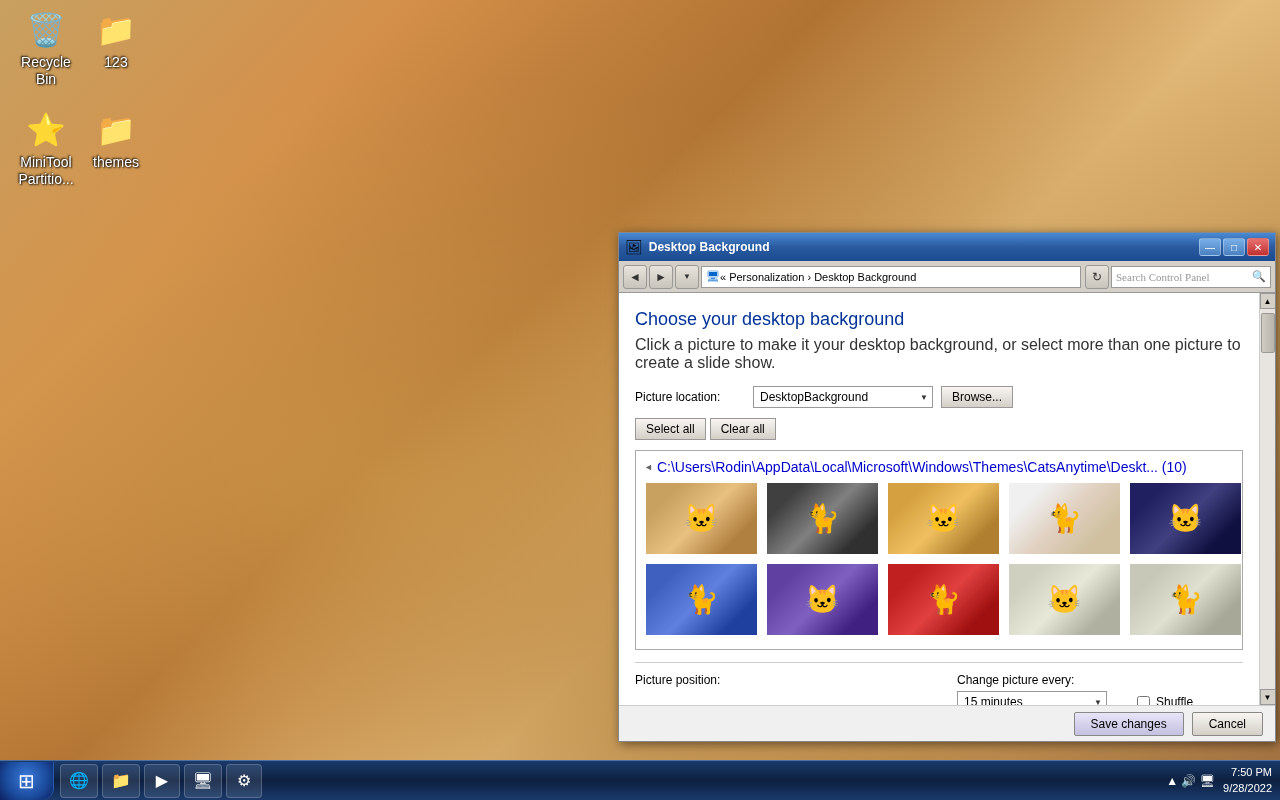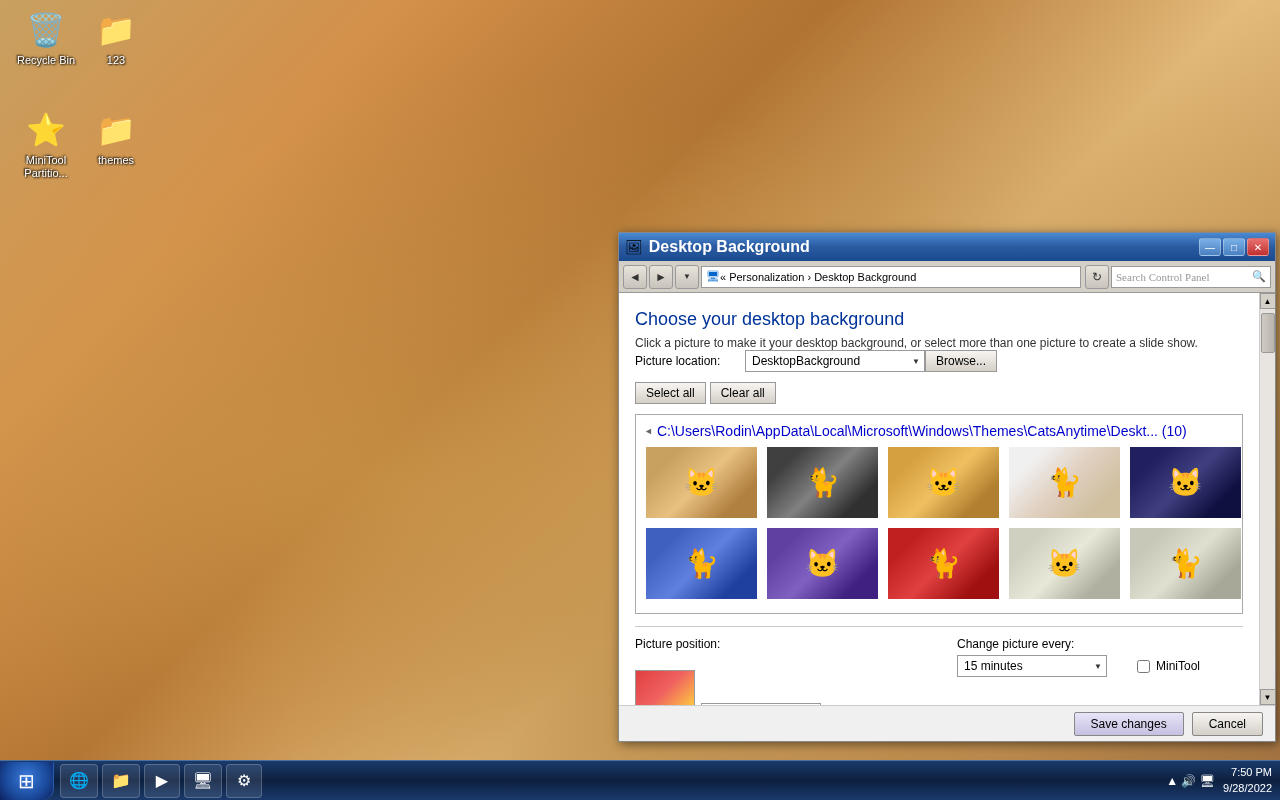--- a/index.html
+++ b/index.html
@@ -53,7 +53,7 @@
     }
     .desktop-icon .icon-label {
       color: white;
-      font-size: 11px;
+      font-size: 14px;
       text-shadow: 1px 1px 2px black, -1px -1px 2px black;
       line-height: 1.2;
     }

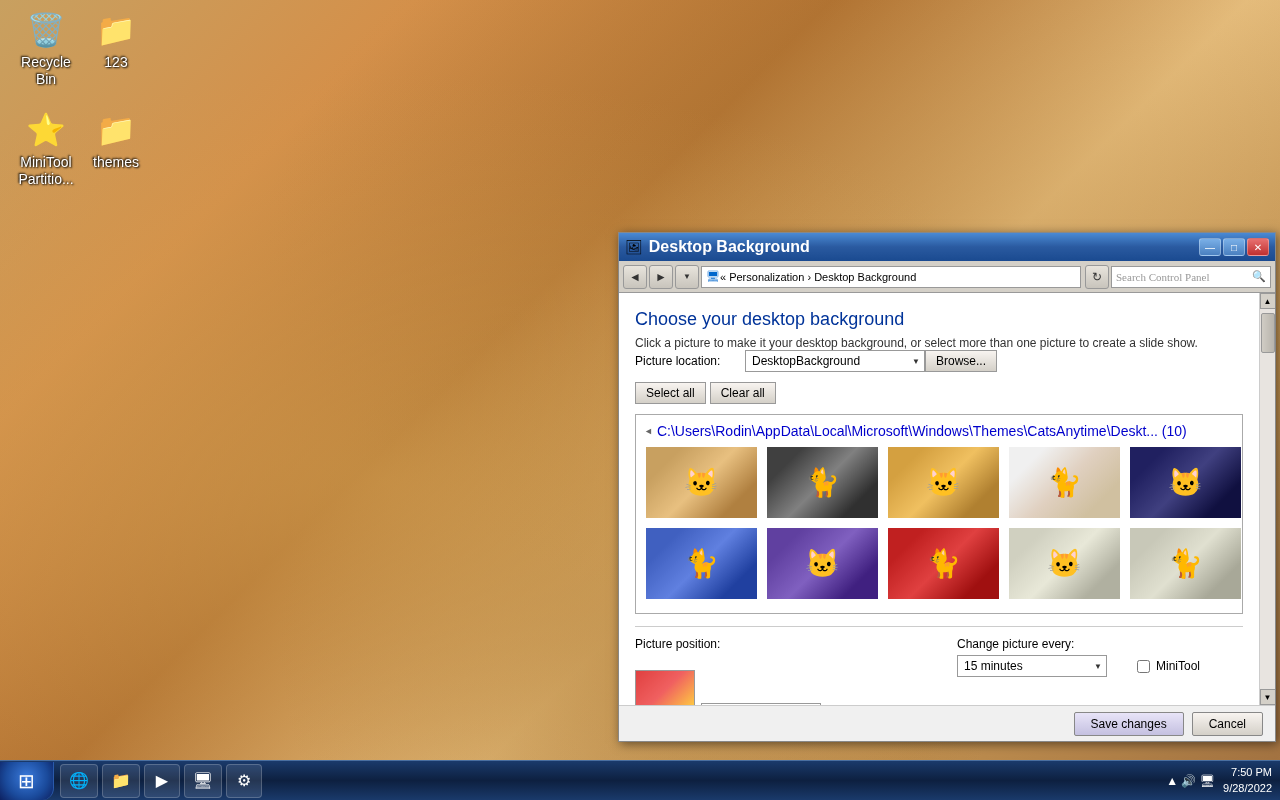--- a/index.html
+++ b/index.html
@@ -149,7 +149,7 @@
 
     #title-bar-text {
       color: white;
-      font-size: 16px;
+      font-size: 12px;
       font-weight: bold;
       margin-left: 6px;
       flex: 1;

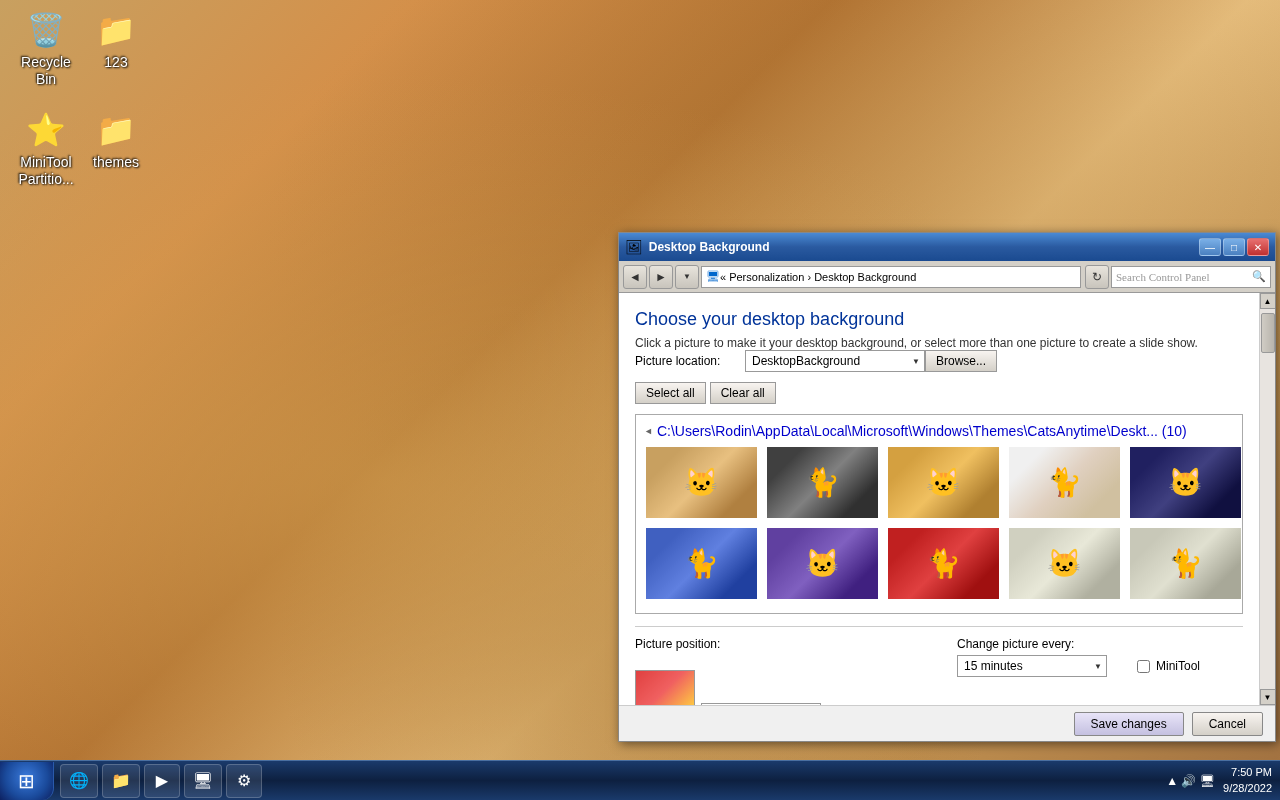--- a/index.html
+++ b/index.html
@@ -283,8 +283,9 @@
     }
 
     .page-subtitle {
-      font-size: 12px;
+      font-size: 16px;
       color: #333;
+      margin-bottom: 14px;
     }
 
     .form-row {

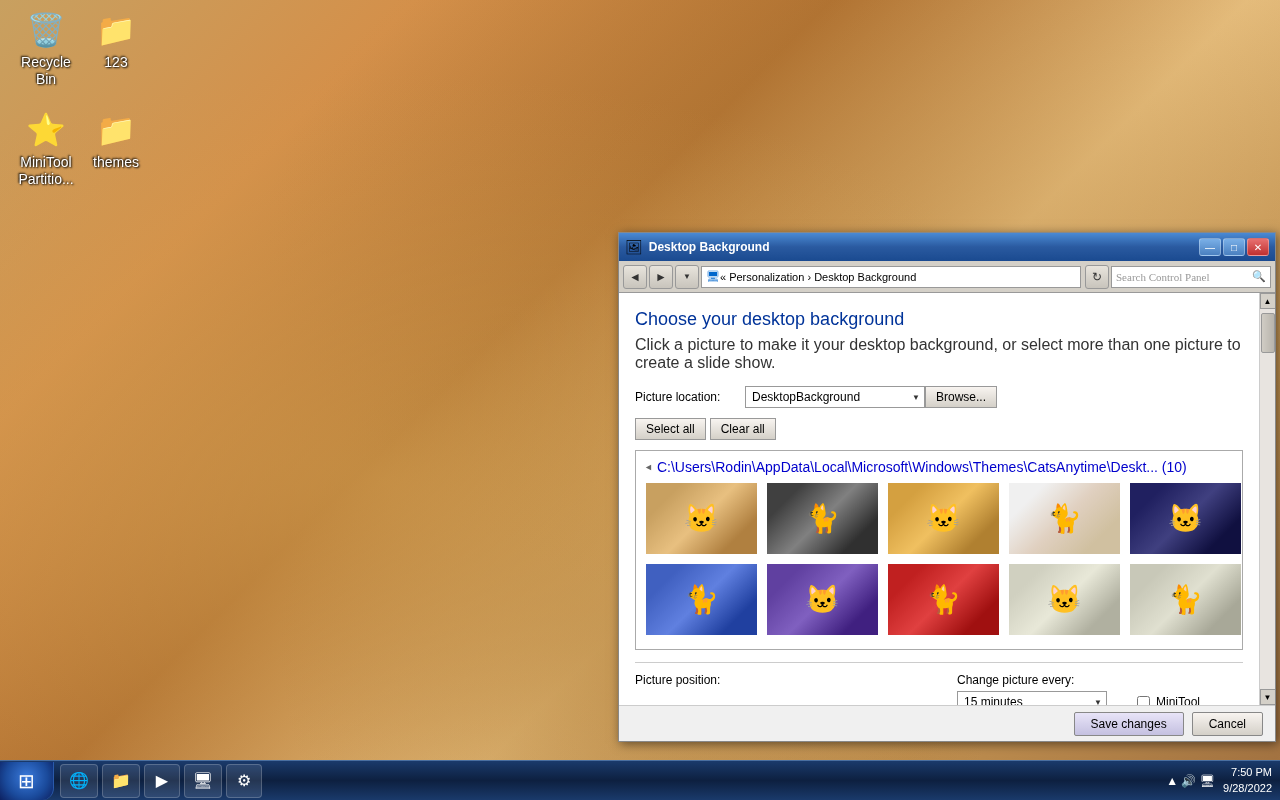--- a/index.html
+++ b/index.html
@@ -292,6 +292,7 @@
       display: flex;
       align-items: center;
       margin-bottom: 10px;
+      gap: 8px;
     }
 
     .form-label {

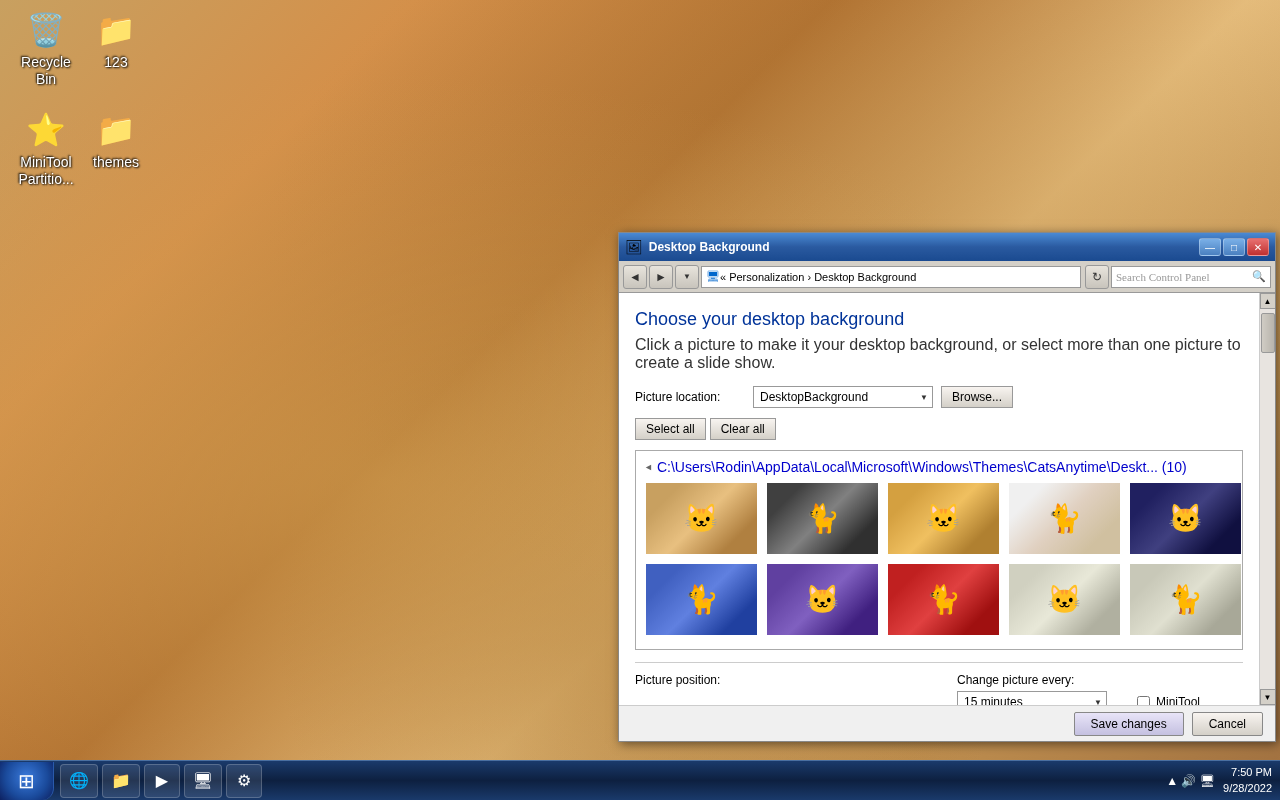--- a/index.html
+++ b/index.html
@@ -595,7 +595,7 @@
                 </div>
                 <div class="checkbox-row">
                   <input type="checkbox" style="">
-                  <span>MiniTool</span>
+                  <span>Shuffle</span>
                 </div>
               </div>
             </div>

